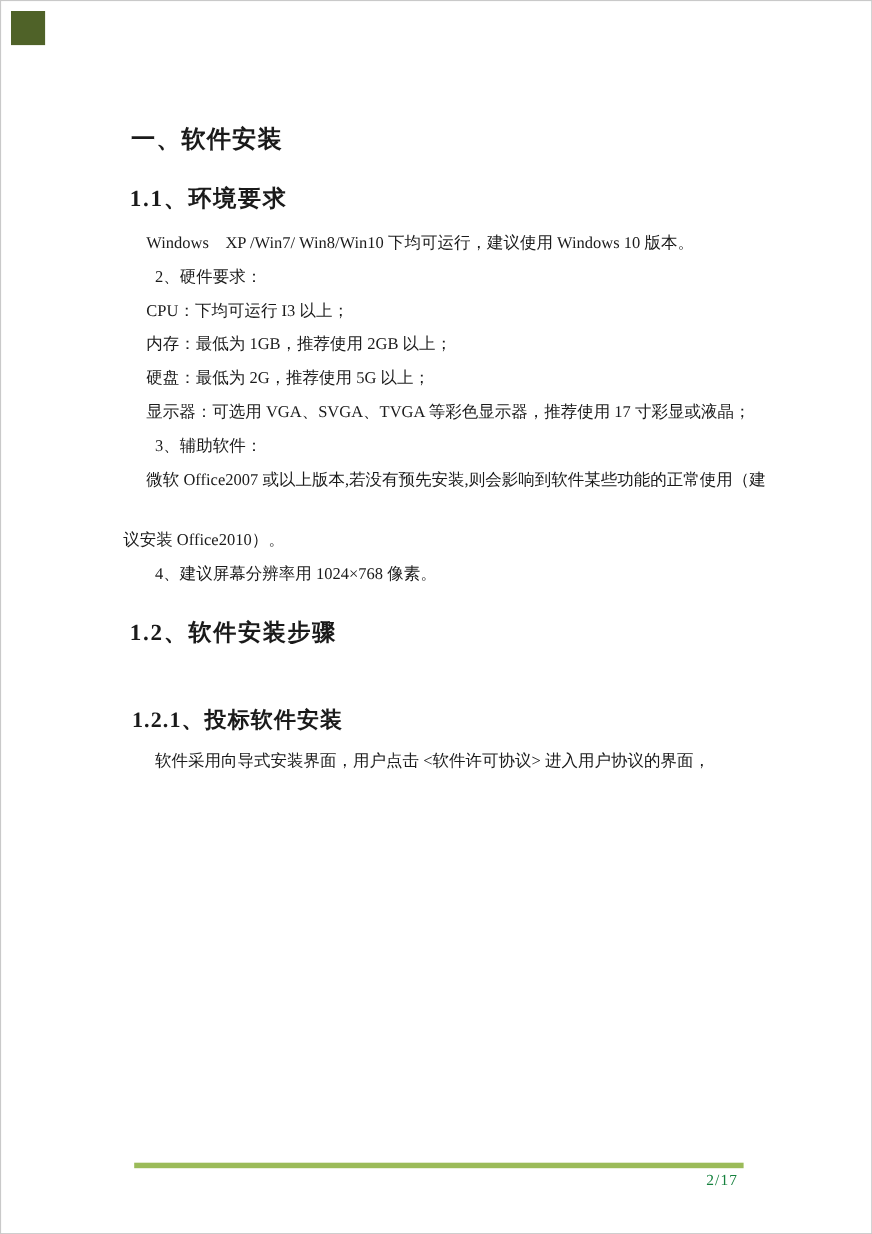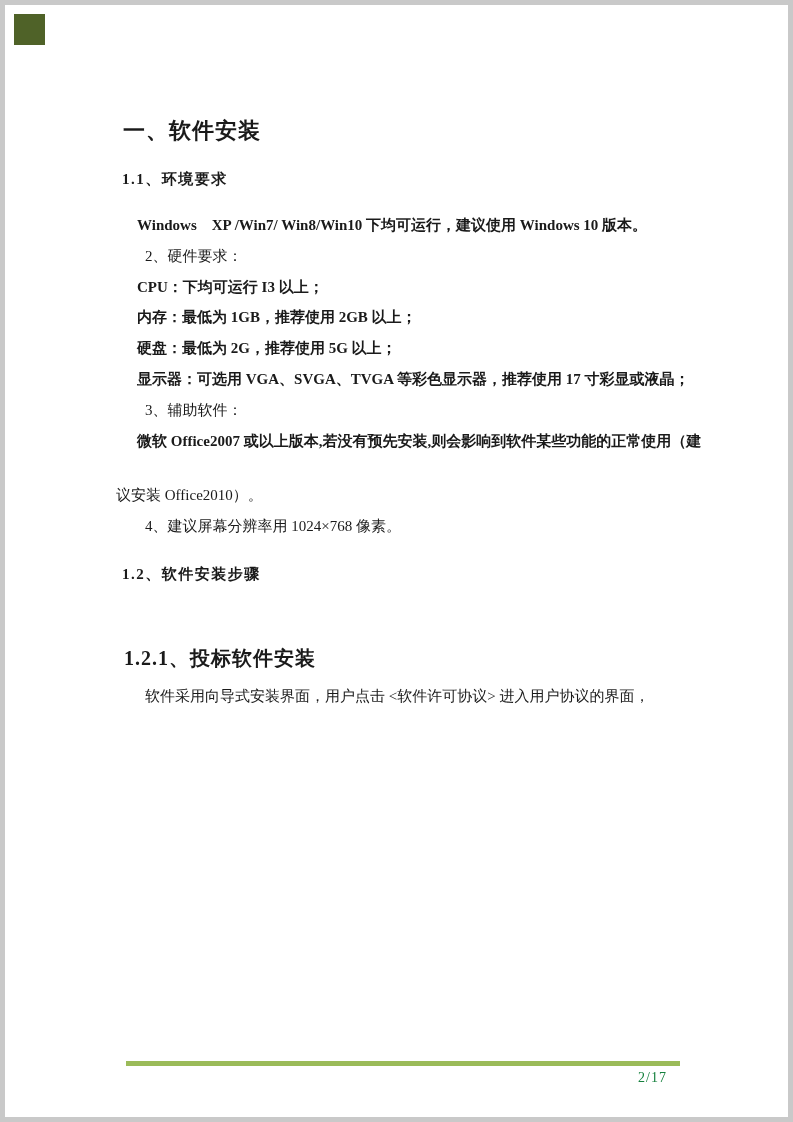--- a/index.html
+++ b/index.html
@@ -9,7 +9,7 @@
     height: 1122px;
     box-sizing: border-box;
     background: #ffffff;
-    border: 5px solid #4c1d95;
+    border: 1px solid #4c1d95;
     font-family: "Liberation Serif", "DejaVu Serif", serif;
     color: #1a1a1a;
     overflow: hidden;

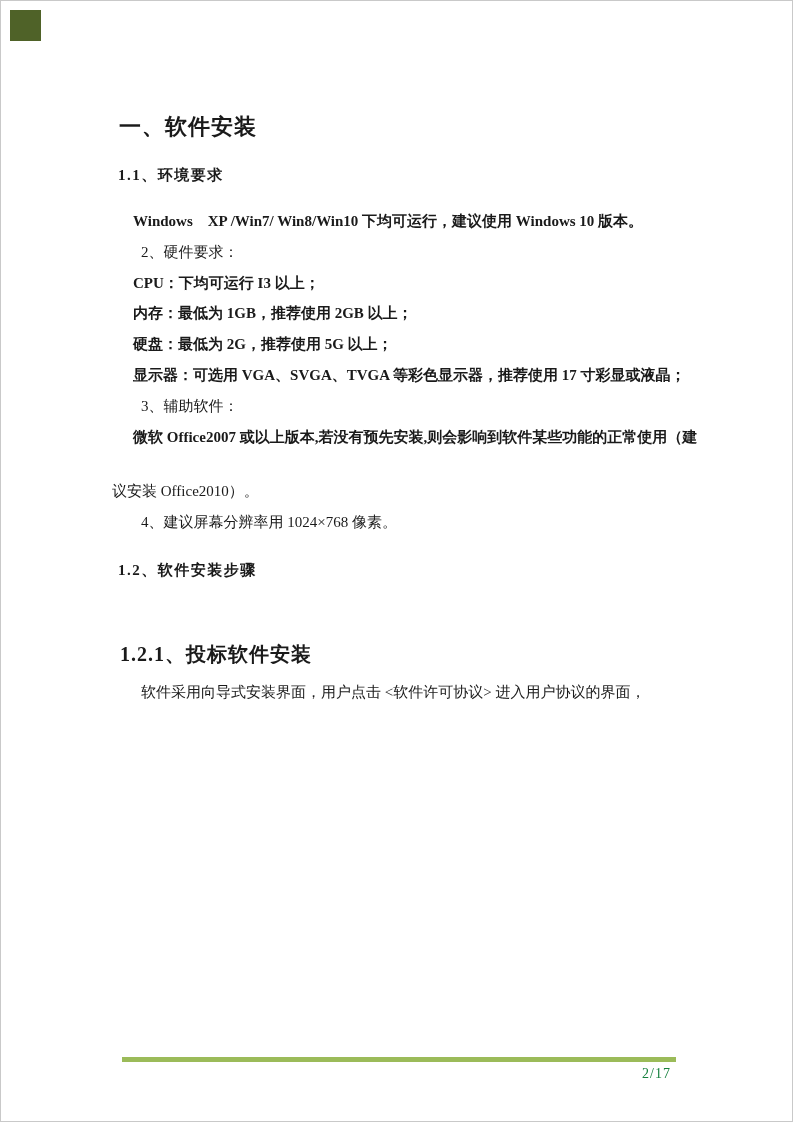--- a/index.html
+++ b/index.html
@@ -33,7 +33,7 @@
     position: absolute;
     left: 117px;
     margin: 0;
-    font-size: 15px;
+    font-size: 21px;
     font-weight: bold;
     letter-spacing: 1.5px;
     white-space: nowrap;

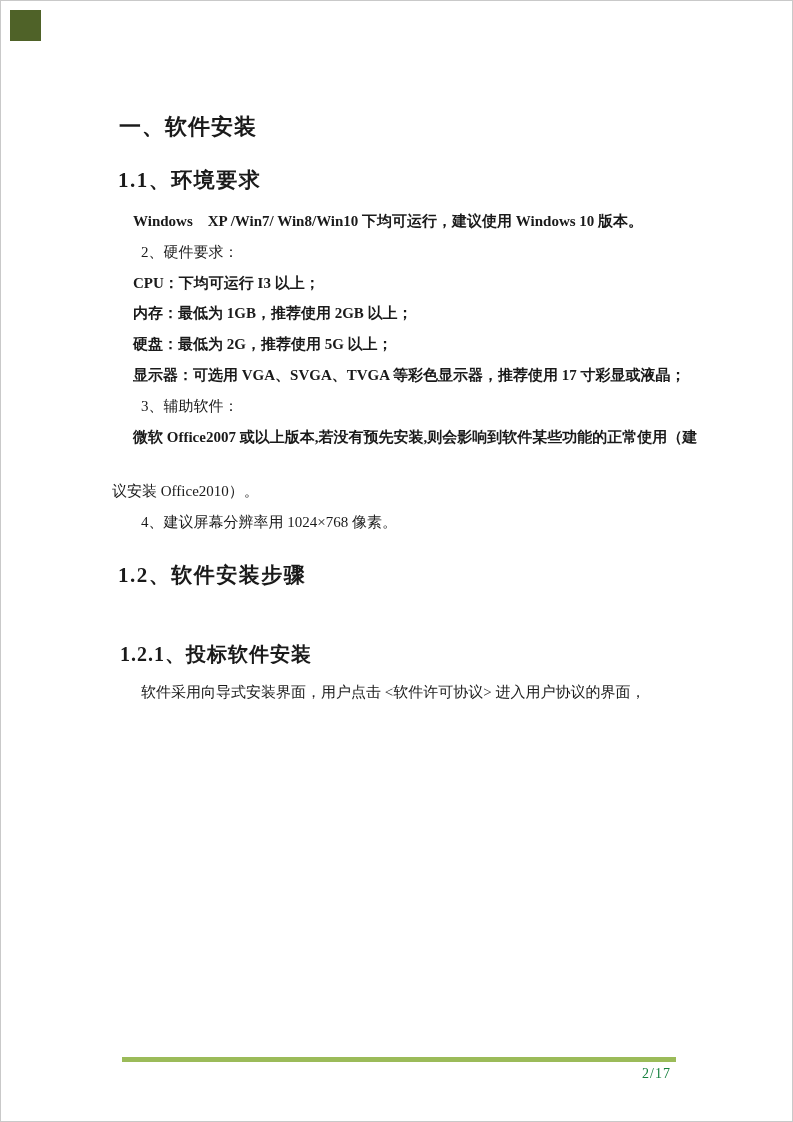--- a/index.html
+++ b/index.html
@@ -62,7 +62,7 @@
     white-space: nowrap;
   }
   .in-num  { padding-left: 29px; }
-  .in-body { padding-left: 21px; font-weight: bold; }
+  .in-body { padding-left: 21px; }
   .in-none { padding-left: 0; margin-top: 24px; }
   .intro {
     position: absolute;

